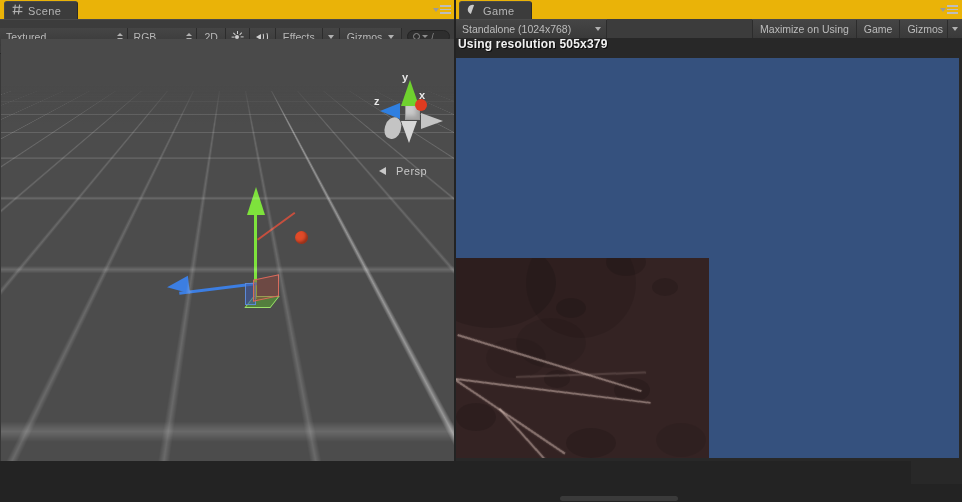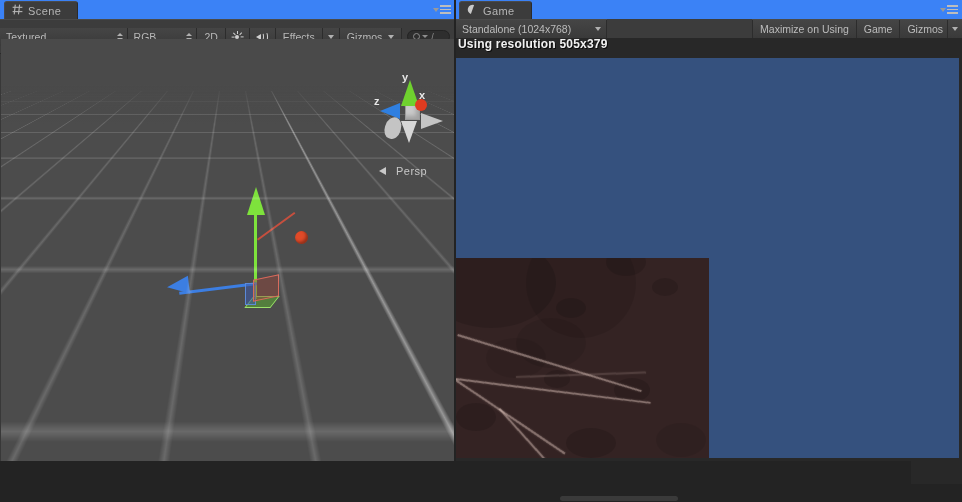--- a/index.html
+++ b/index.html
@@ -13,7 +13,7 @@
 
   
   .panel{position:absolute;top:0;background:#383838;}
-  .tabstrip{position:relative;height:19px;background:#3b82f6;padding-left:21px;}
+  .tabstrip{position:relative;height:19px;background:#eab308;padding-left:21px;}
   .tab{
     position:absolute;left:4px;top:1px;height:18px;
     padding:0 16px 0 7px;

